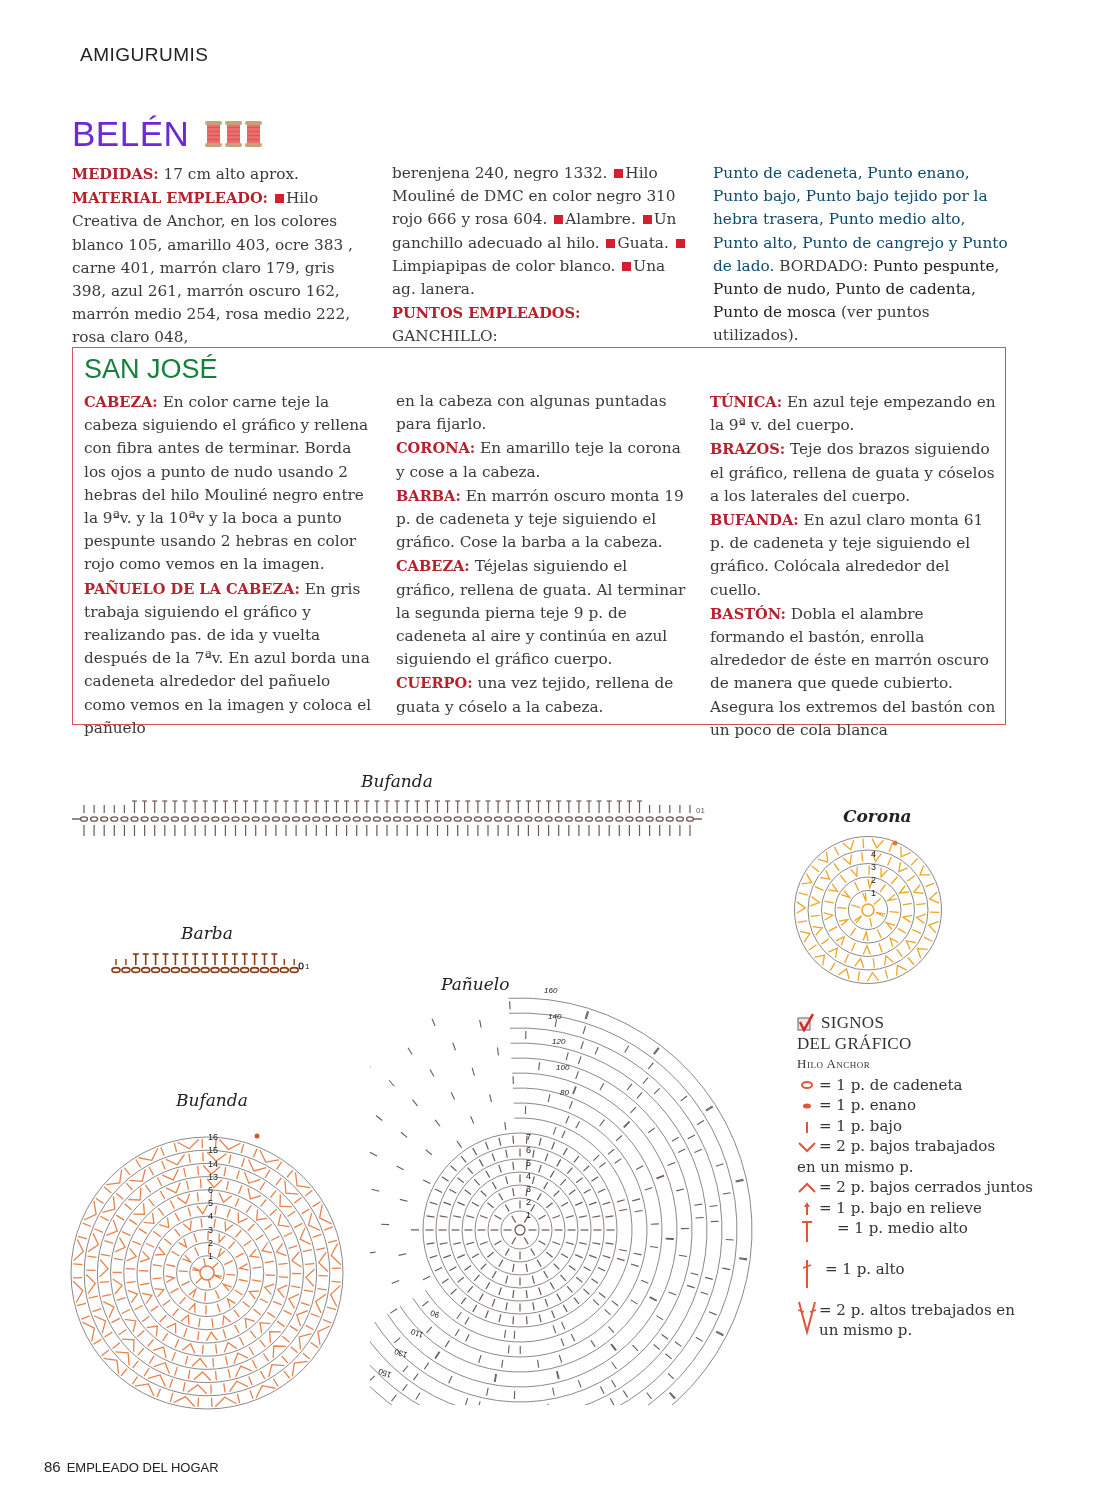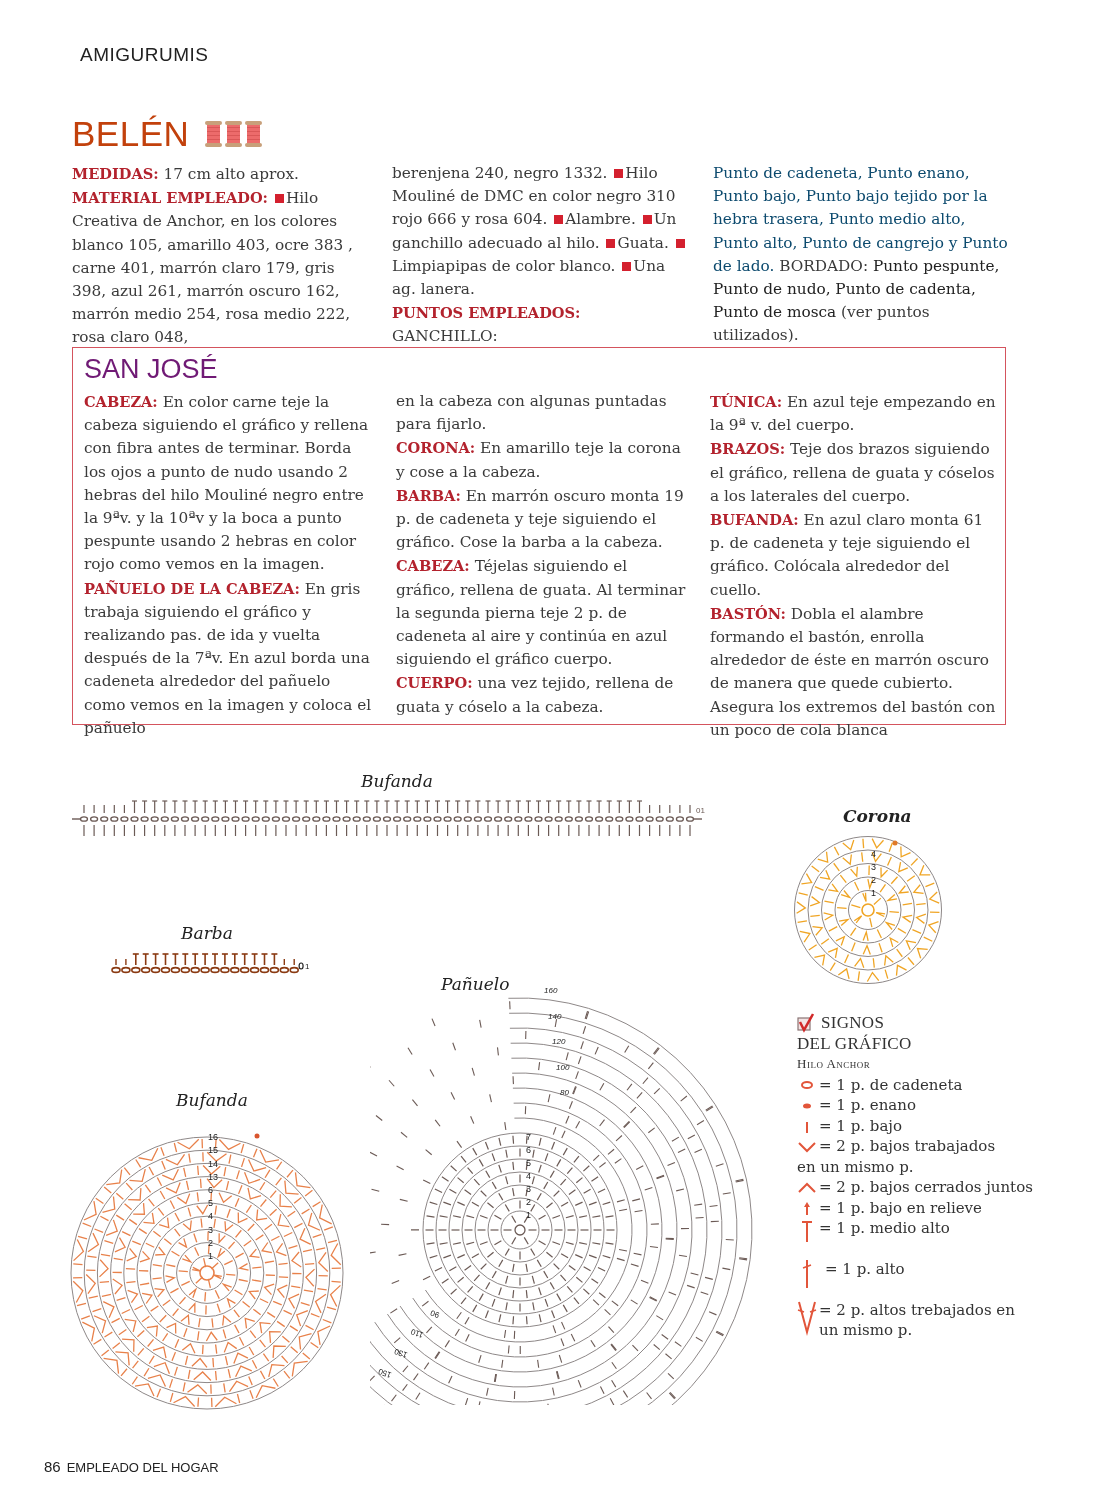--- a/index.html
+++ b/index.html
@@ -6,7 +6,7 @@
   body{width:1107px;height:1505px;position:relative;overflow:hidden;font-family:"DejaVu Serif",serif;color:#3a3a3a;}
   .abs{position:absolute;}
   .section-label{left:80px;top:44px;font-family:"Liberation Sans",sans-serif;font-size:19px;letter-spacing:0.5px;color:#222;}
-  .title{left:72px;top:114px;font-family:"Liberation Sans",sans-serif;font-size:35px;color:#c2410c;letter-spacing:0.5px;display:flex;align-items:center;gap:10px;}
+  .title{left:72px;top:114px;font-family:"Liberation Sans",sans-serif;font-size:35px;color:#6d28d9;letter-spacing:0.5px;display:flex;align-items:center;gap:10px;}
   .spools{display:flex;gap:3px;margin-left:6px;}
   .spool{width:17px;height:26px;position:relative;}
   .spool .cap{position:absolute;left:0;width:17px;height:4px;background:#c8a07a;border-radius:2px;}

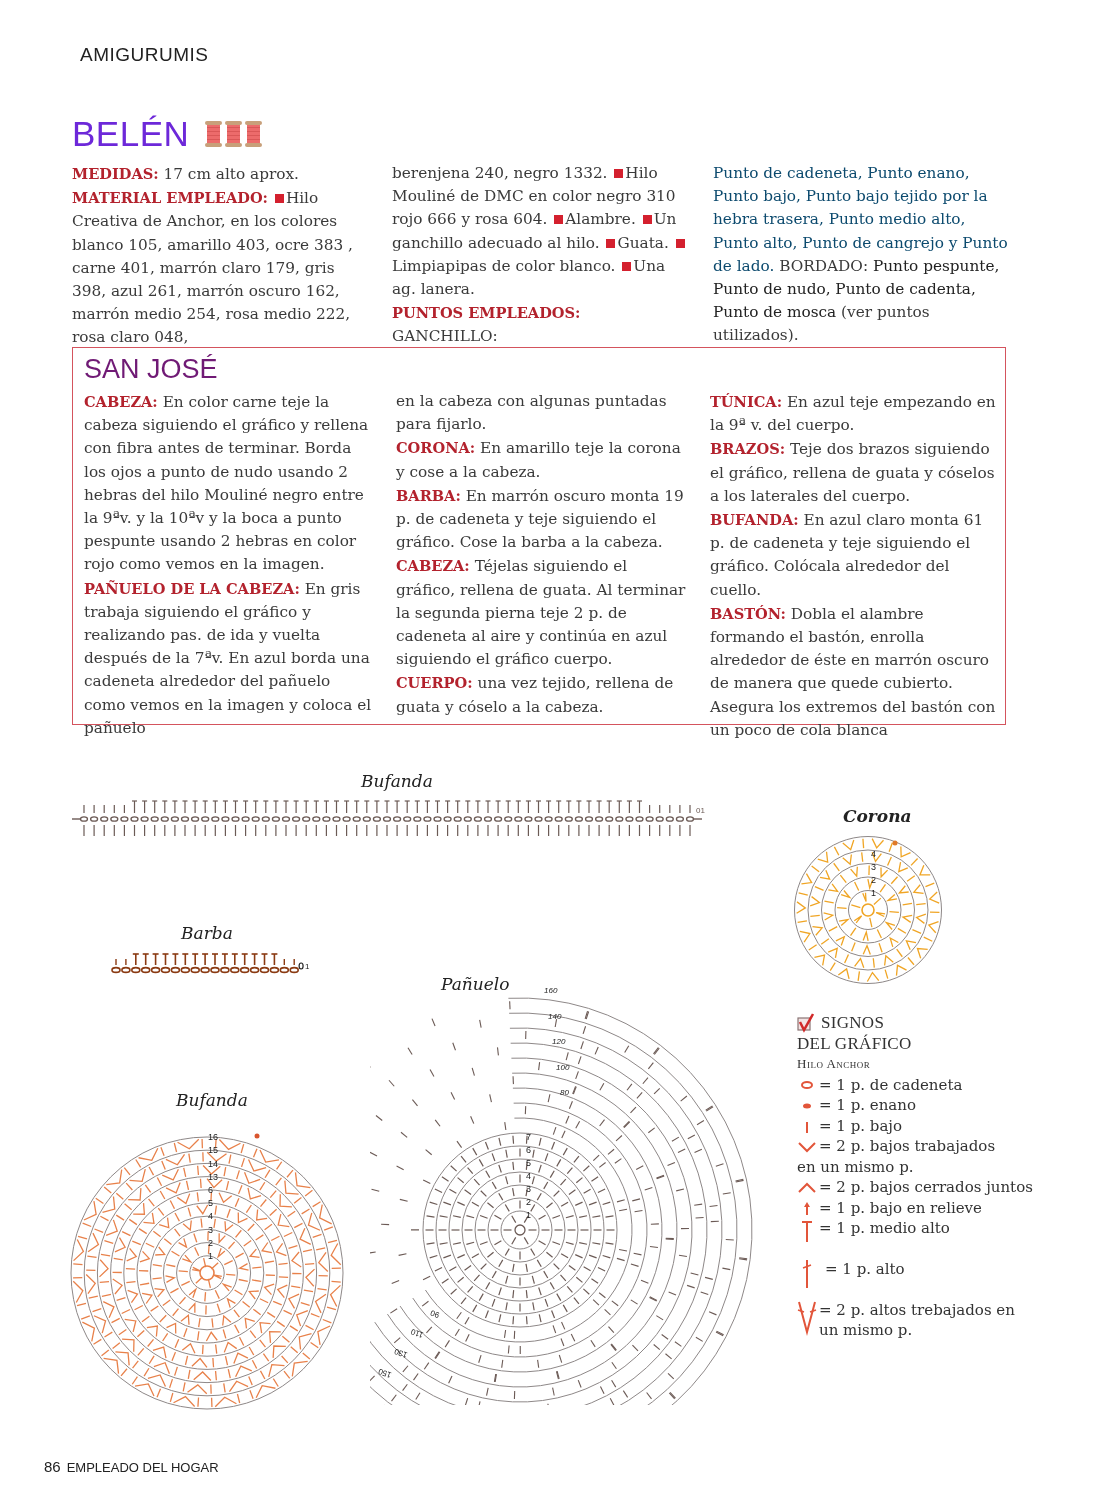--- a/index.html
+++ b/index.html
@@ -16,7 +16,7 @@
   .lbl{font-weight:bold;color:#b3222d;font-size:14.6px;}
   .sq{display:inline-block;width:9px;height:9px;background:#d4202e;margin:0 2px 1px 2px;vertical-align:middle;}
   .box{left:72px;top:347px;width:934px;height:378px;border:1.5px solid #d4535d;box-sizing:border-box;}
-  .box-title{left:84px;top:354px;font-family:"Liberation Sans",sans-serif;font-size:27px;color:#701a75;}
+  .box-title{left:84px;top:354px;font-family:"Liberation Sans",sans-serif;font-size:27px;color:#15803d;}
   .cap-it{font-family:"DejaVu Serif",serif;font-style:italic;font-size:17px;color:#222;}
   .legend{left:797px;top:1012px;font-size:15px;line-height:20.5px;color:#333;}
   .legend .hd{font-family:"Liberation Serif",serif;font-size:17px;letter-spacing:0.3px;line-height:21px;}

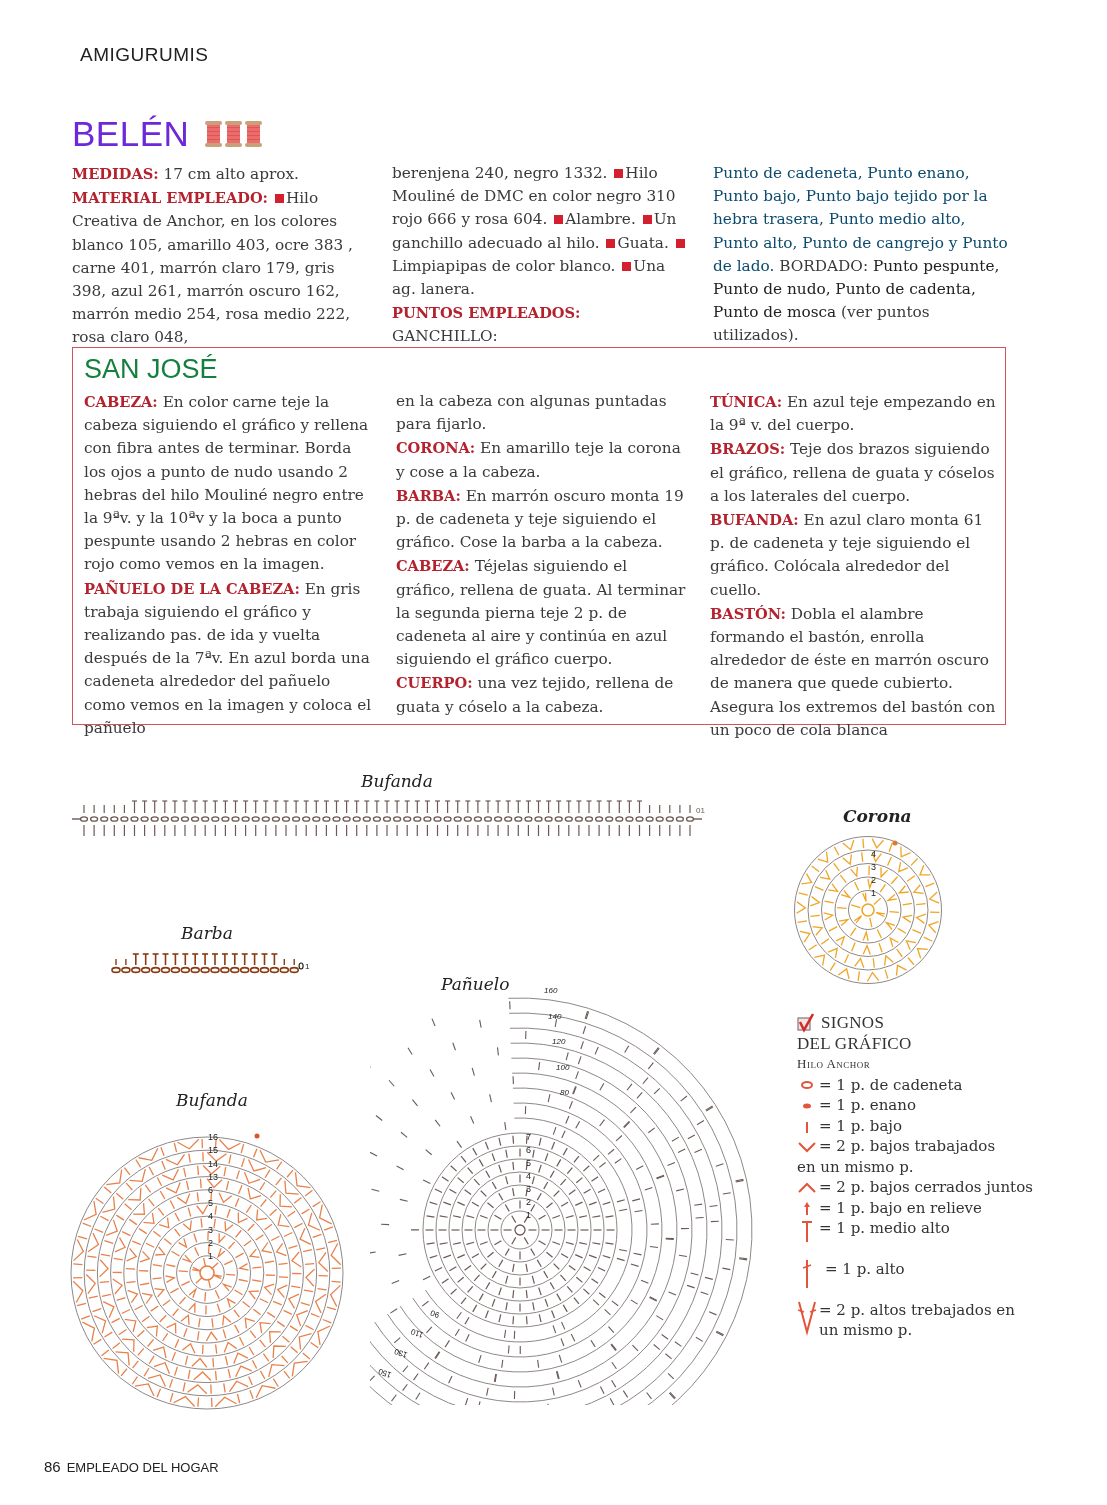--- a/index.html
+++ b/index.html
@@ -78,7 +78,7 @@
   <p><span>en la cabeza con algunas puntadas para fijarlo.</span></p>
   <p><span class="lbl">CORONA:</span><span> En amarillo teje la corona y cose a la cabeza.</span></p>
   <p><span class="lbl">BARBA:</span><span> En marrón oscuro monta 19 p. de cadeneta y teje siguiendo el gráfico. Cose la barba a la cabeza.</span></p>
-  <p><span class="lbl">CABEZA:</span><span> Téjelas siguiendo el gráfico, rellena de guata. Al terminar la segunda pierna teje 2 p. de cadeneta al aire y continúa en azul siguiendo el gráfico cuerpo.</span></p>
+  <p><span class="lbl">CABEZA:</span><span> Téjelas siguiendo el gráfico, rellena de guata. Al terminar la segunda pierna teje 9 p. de cadeneta al aire y continúa en azul siguiendo el gráfico cuerpo.</span></p>
   <p><span class="lbl">CUERPO:</span><span> una vez tejido, rellena de guata y cóselo a la cabeza.</span></p>
 </div>
 <div class="abs col" style="left:710px;top:390px;width:292px;">

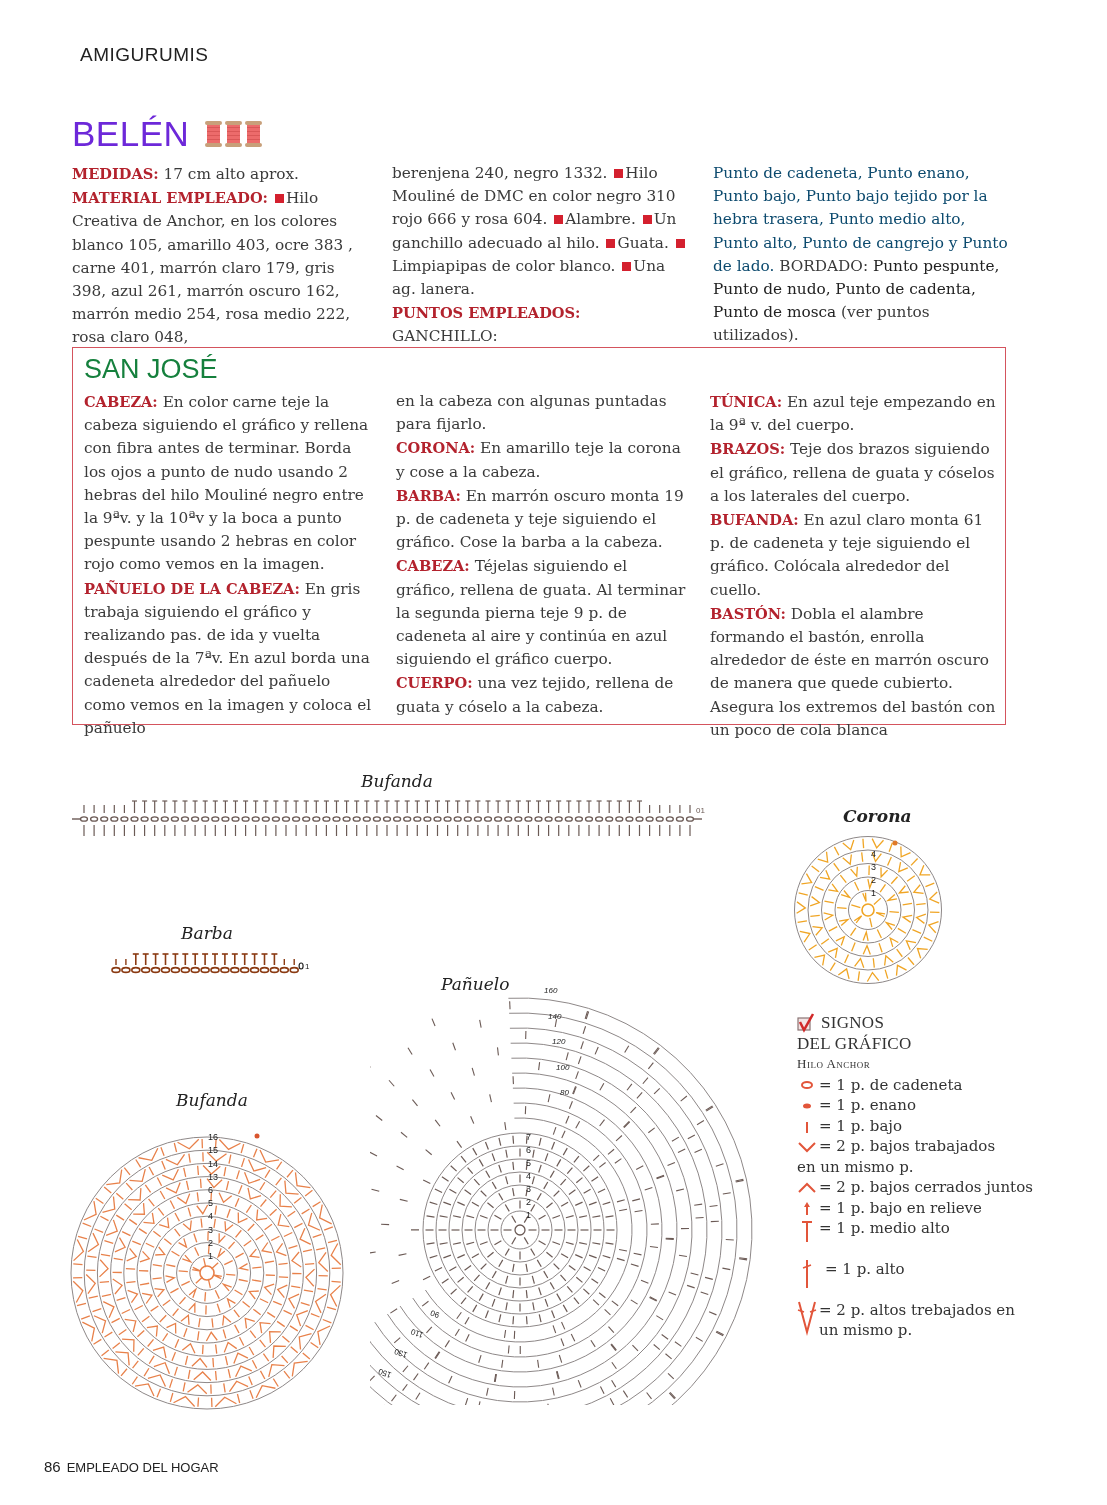--- a/index.html
+++ b/index.html
@@ -1350,7 +1350,7 @@
           <line x1="7" y1="4" x2="7" y2="24" stroke="#e2553a" stroke-width="2"></line>
         </svg>
       </span>
-    <span style="margin-left:2px">= 1 p. medio alto</span>
+    <span style="margin-left:20px">= 1 p. medio alto</span>
   </div>
   <div class="row" style="height:41px;">
     <span class="sym" style="height:30px;">

